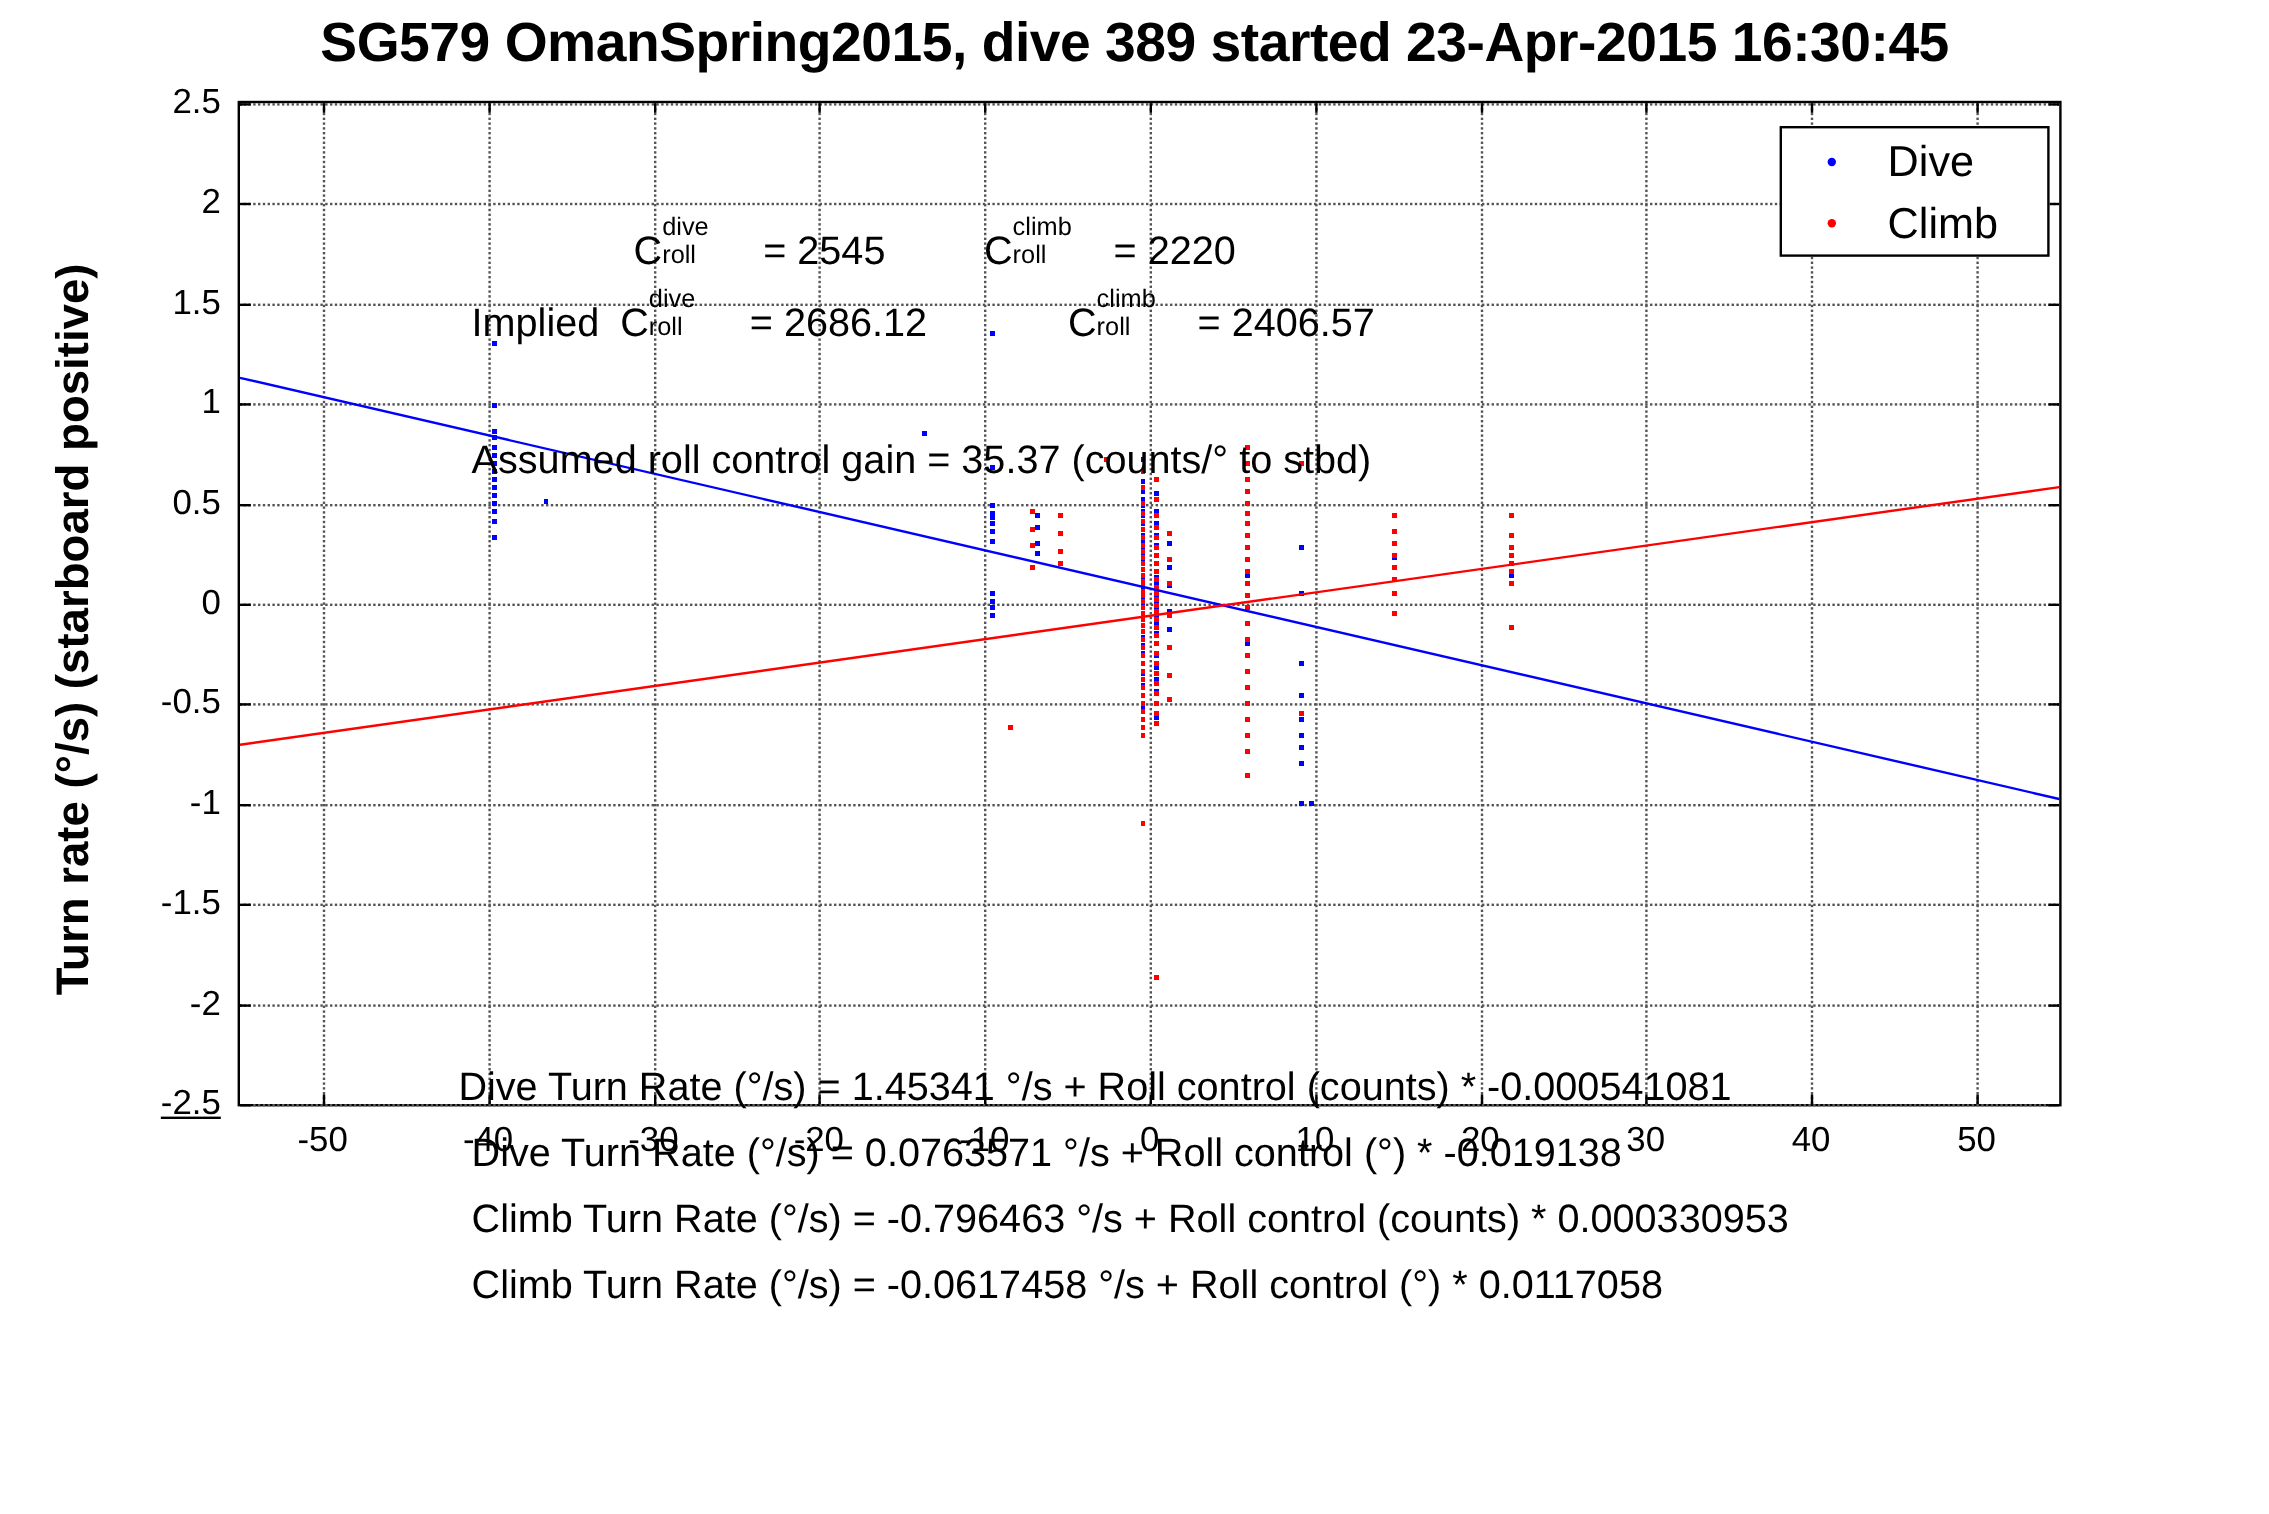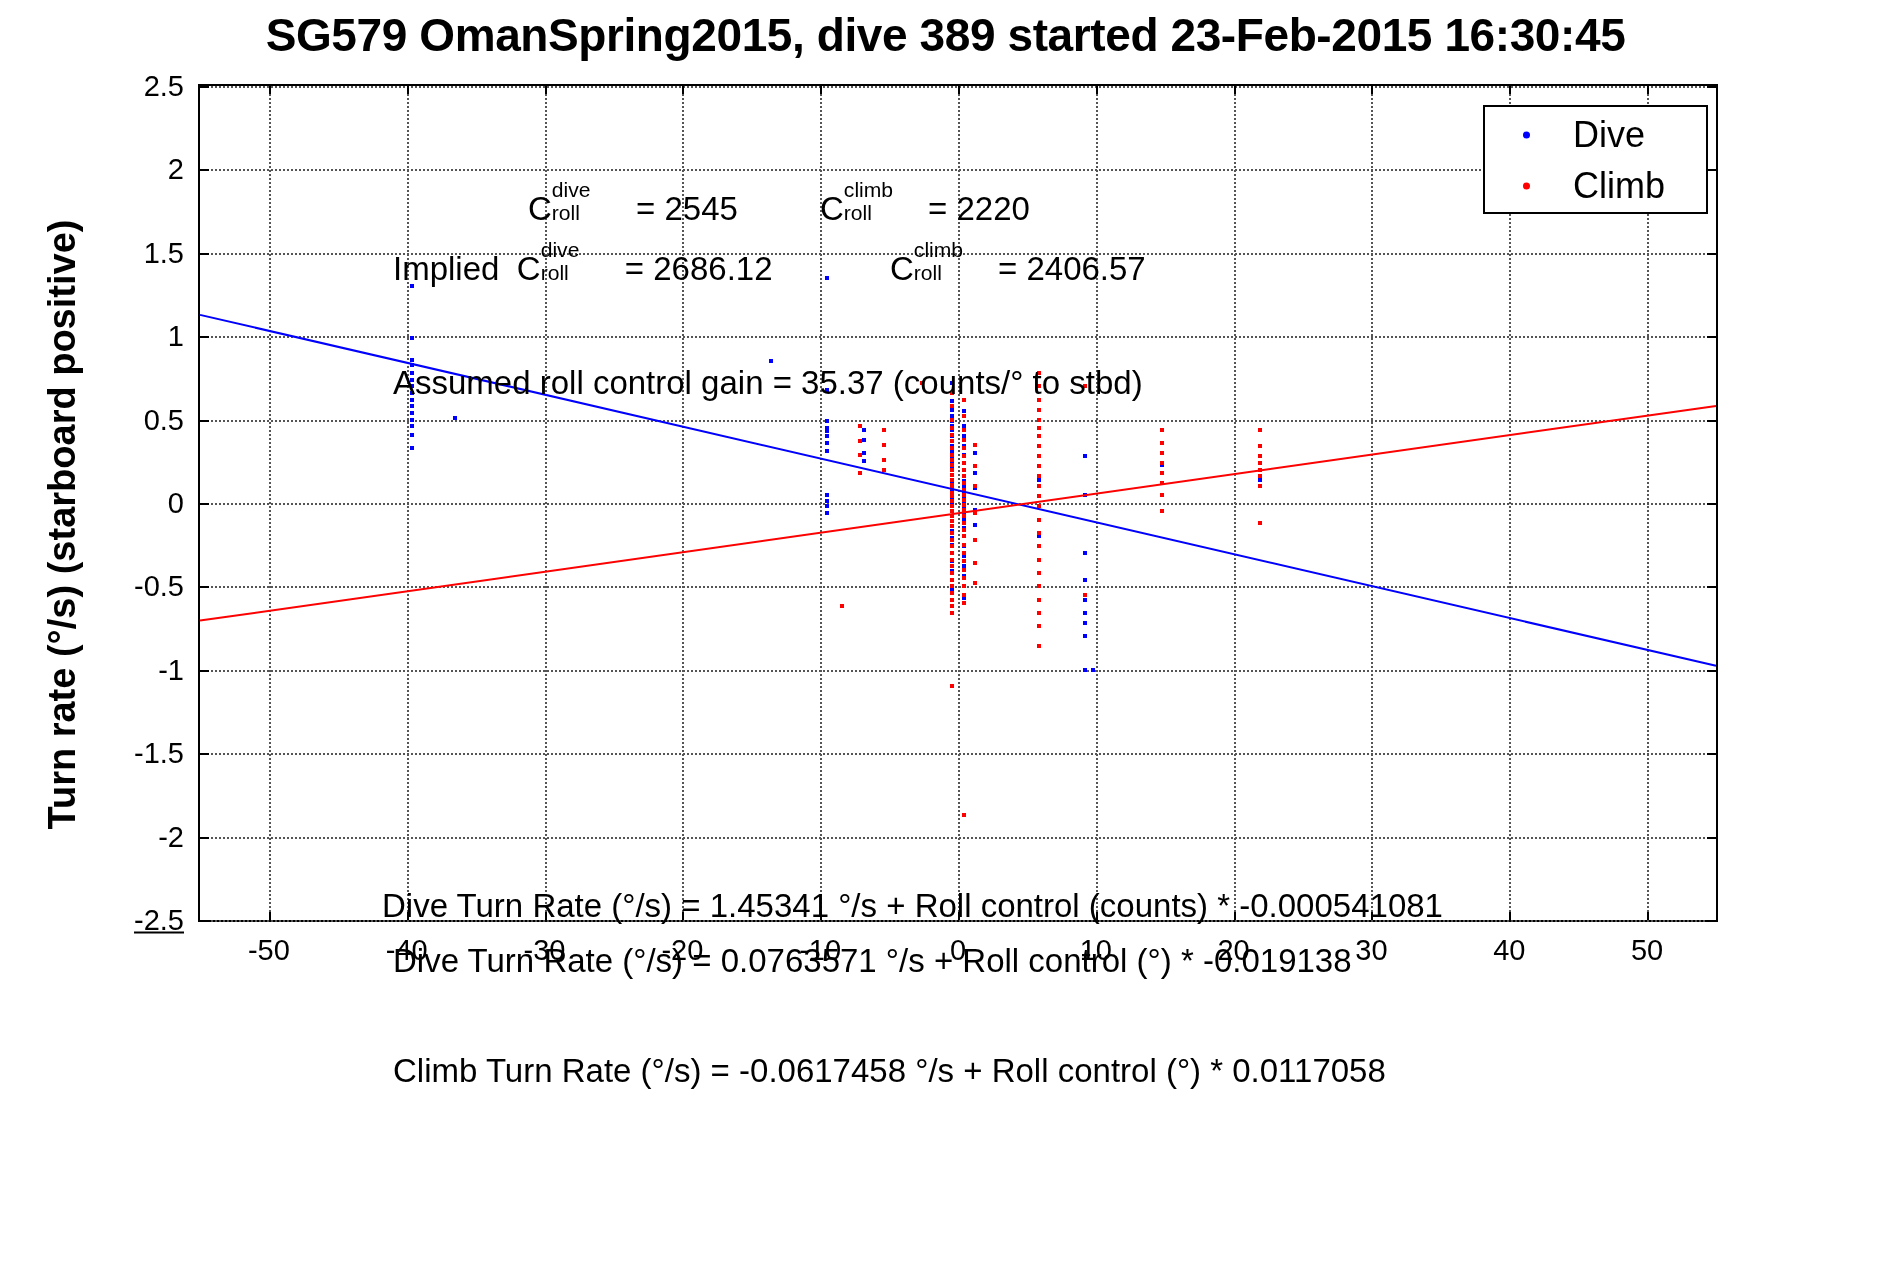--- a/index.html
+++ b/index.html
@@ -70,7 +70,7 @@
 
 <div class="figure">
 
-  <div class="title">SG579 OmanSpring2015, dive 389 started 23-Feb-2015 16:30:45</div>
+  <div class="title">SG579 OmanSpring2015, dive 389 started 23-Apr-2015 16:30:45</div>
 
   <div class="axis-title-y">Turn rate (°/s) (starboard positive)</div>
 

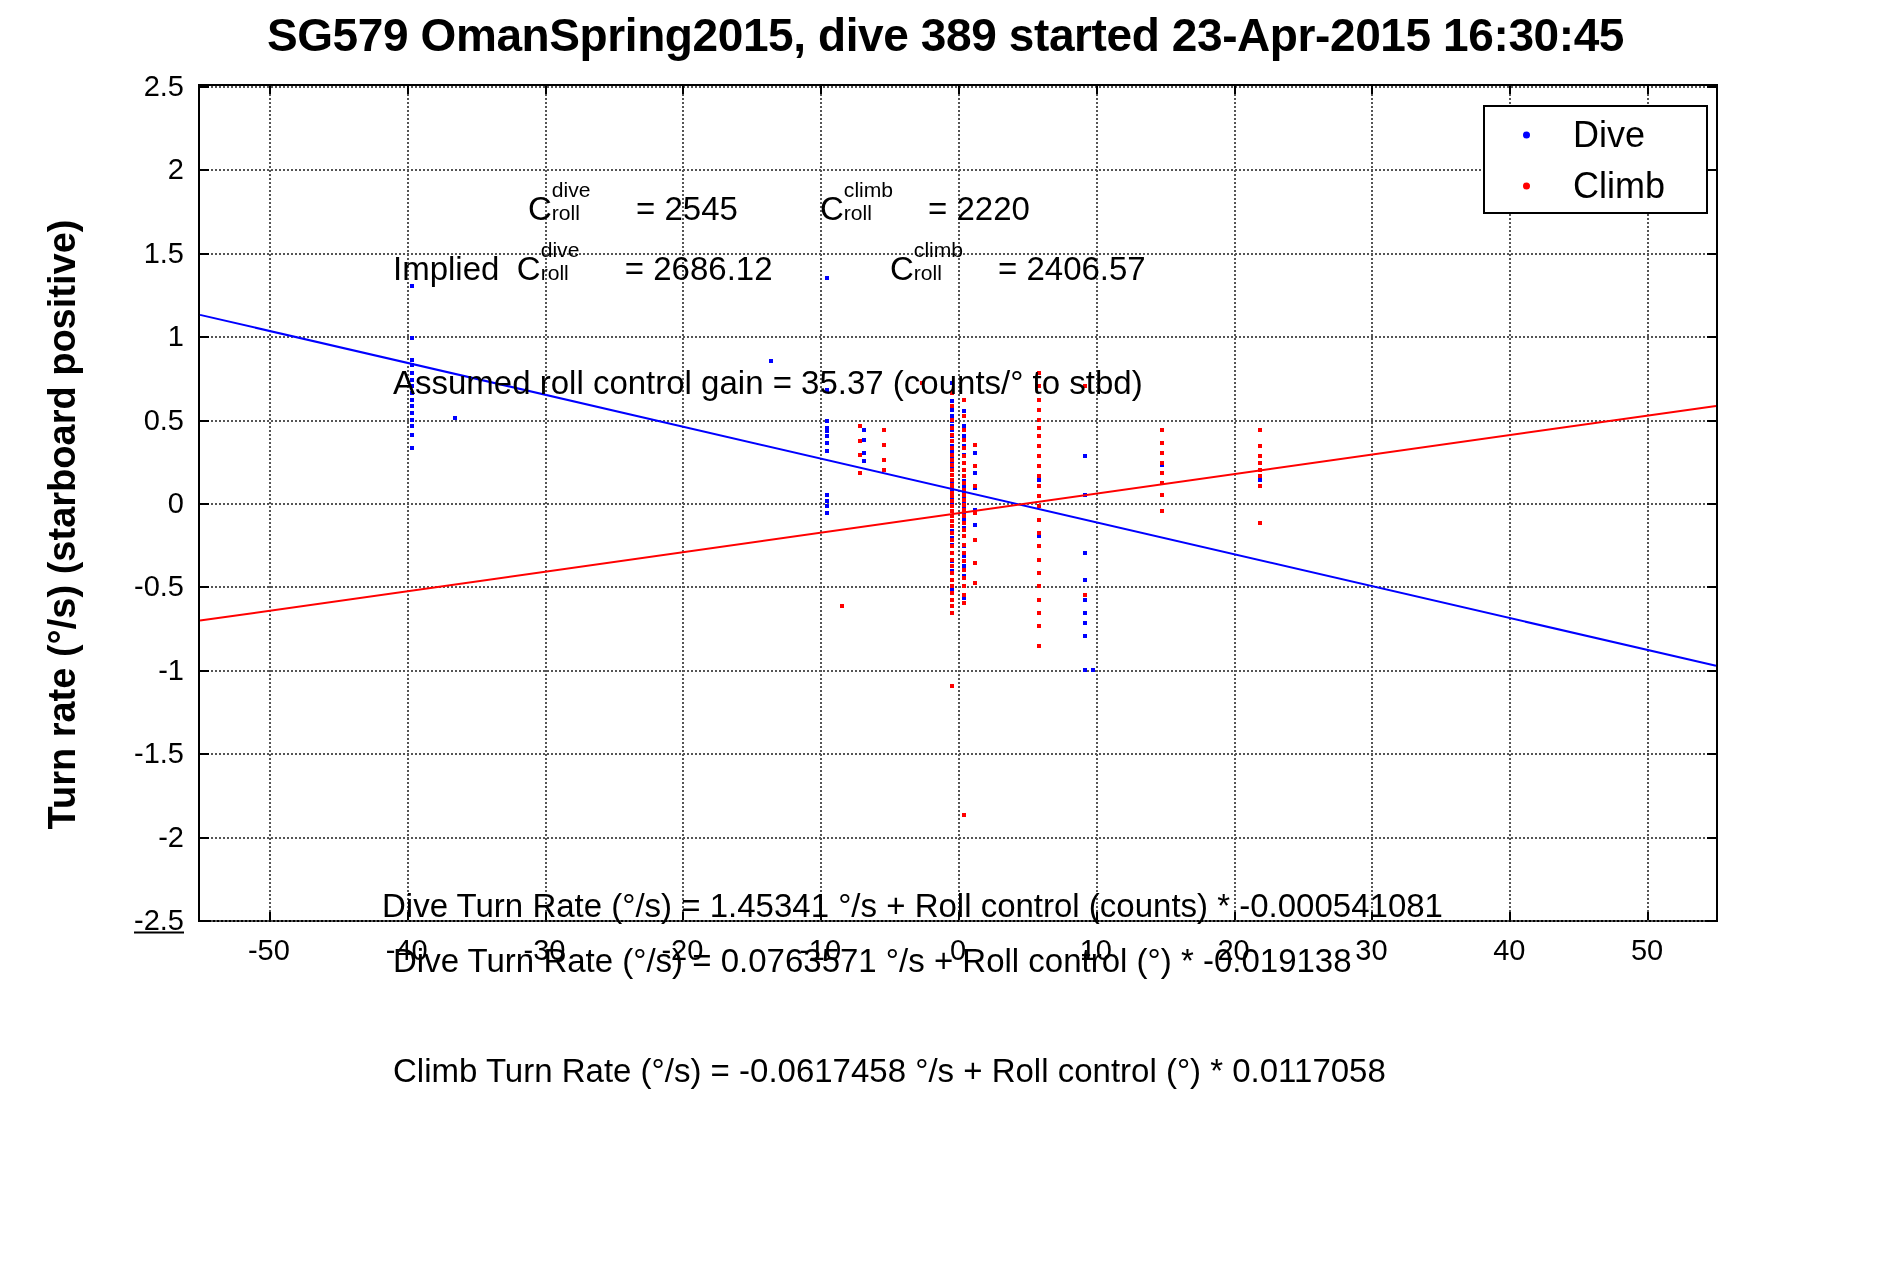--- a/index.html
+++ b/index.html
@@ -442,6 +442,7 @@
 
   <div class="eq" style="left:382px;top:889px;">Dive Turn Rate (°/s) = 1.45341 °/s + Roll control (counts) * -0.000541081</div>
   <div class="eq" style="left:393px;top:944px;">Dive Turn Rate (°/s) = 0.0763571 °/s + Roll control (°) * -0.019138</div>
+  <div class="eq" style="left:393px;top:999px;">Climb Turn Rate (°/s) = -0.796463 °/s + Roll control (counts) * 0.000330953</div>
   <div class="eq" style="left:393px;top:1054px;text-align:center;">Climb Turn Rate (°/s) = -0.0617458 °/s + Roll control (°) * 0.0117058</div>
 
   <div class="legend">

